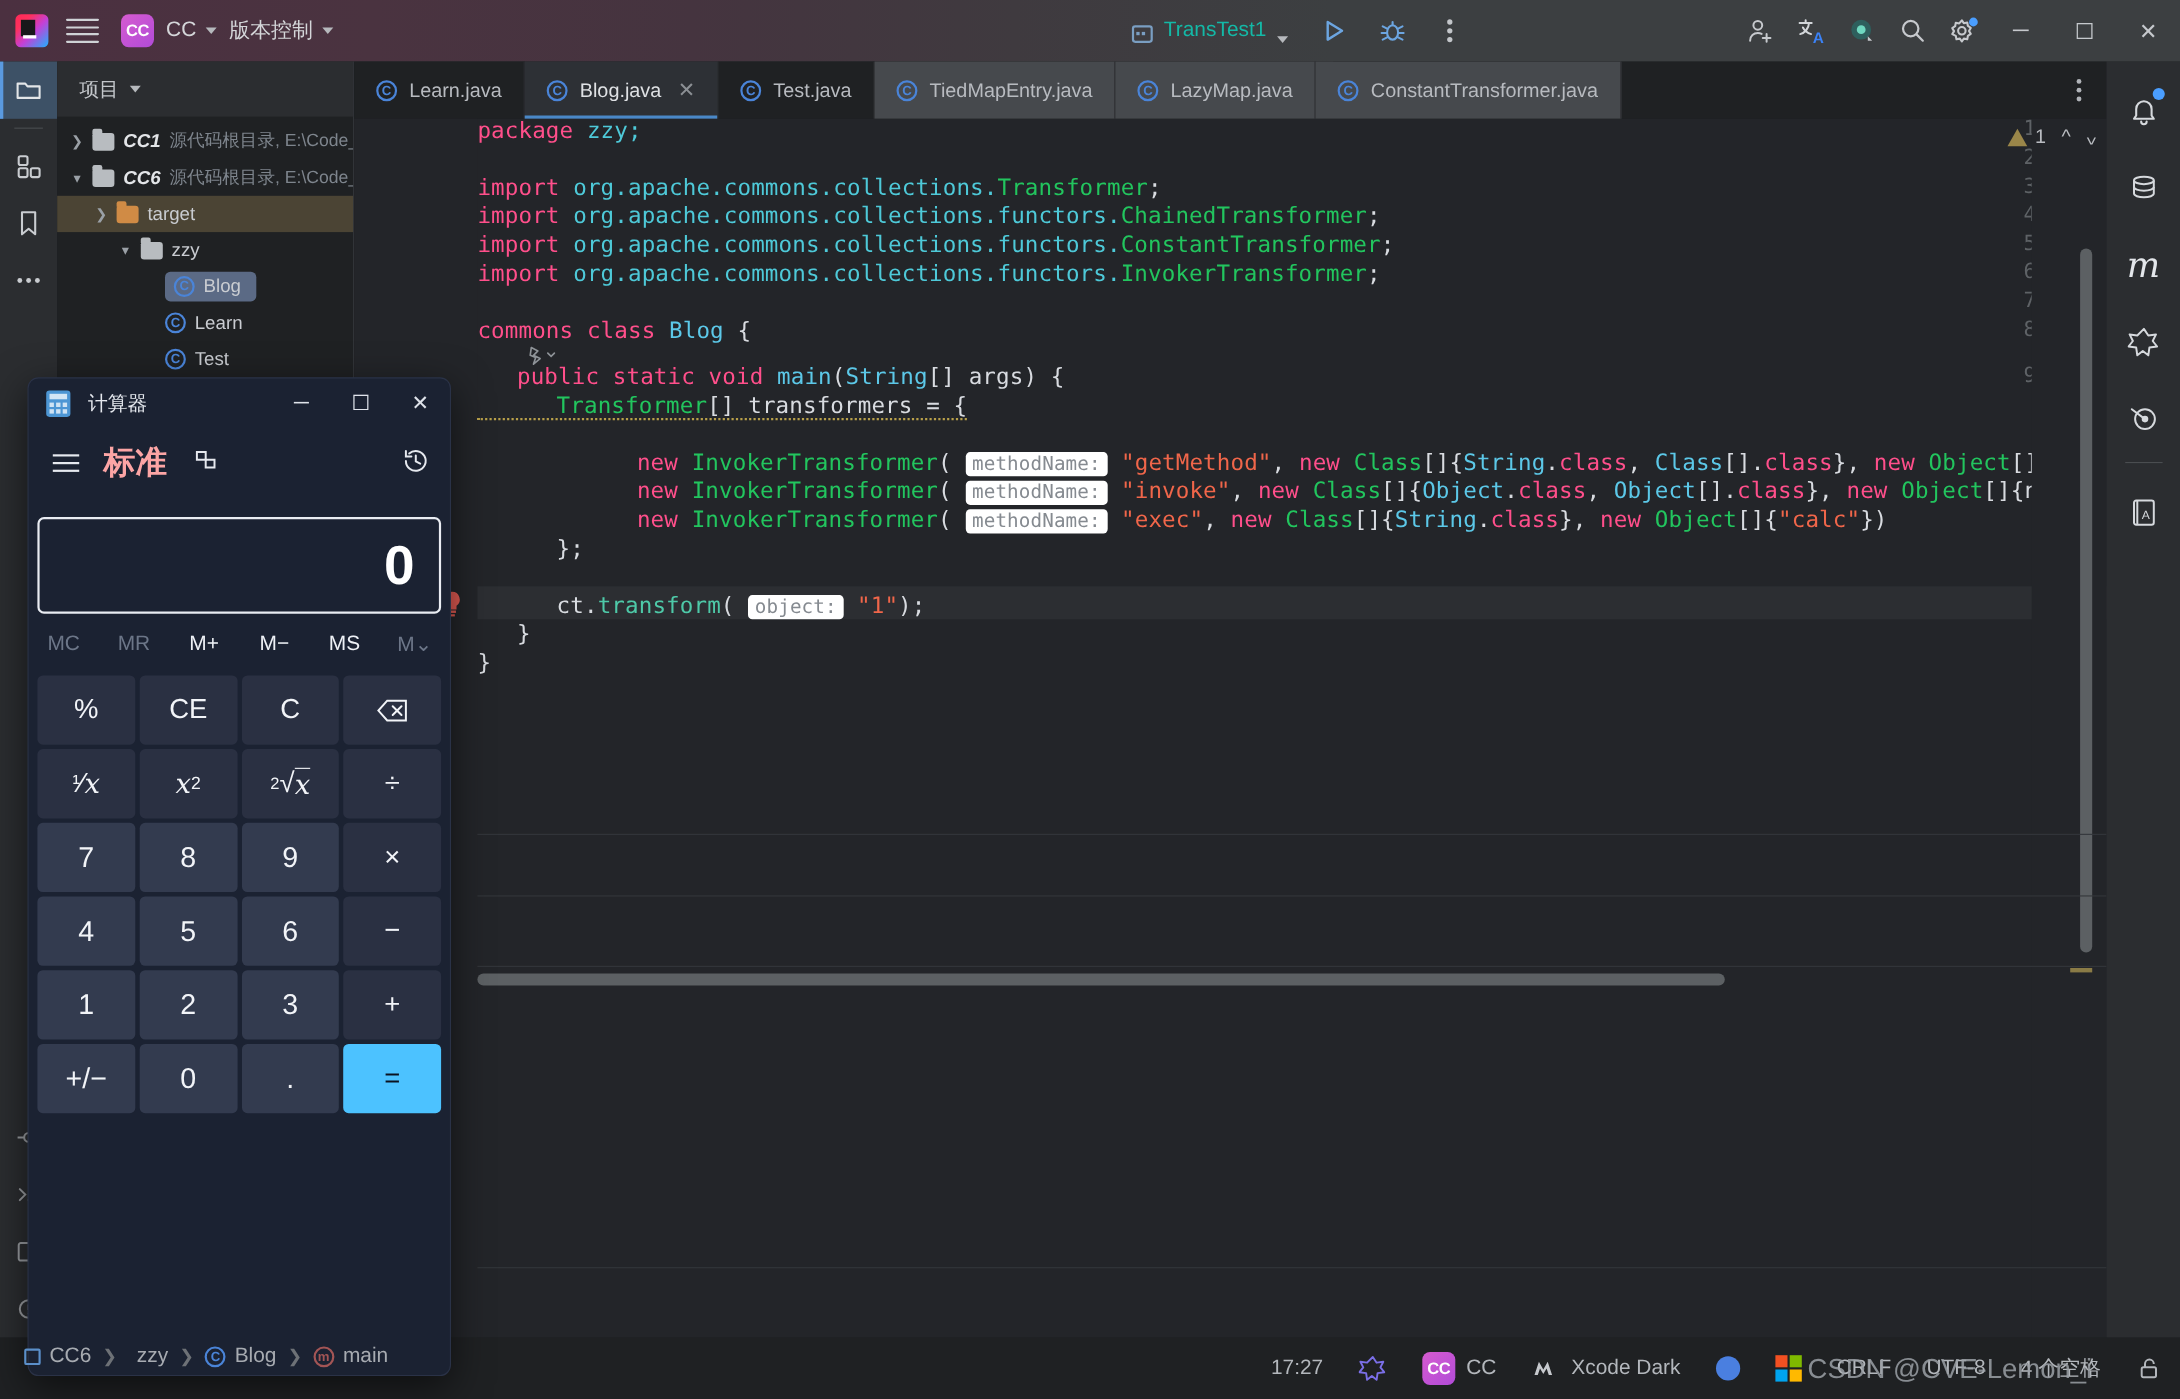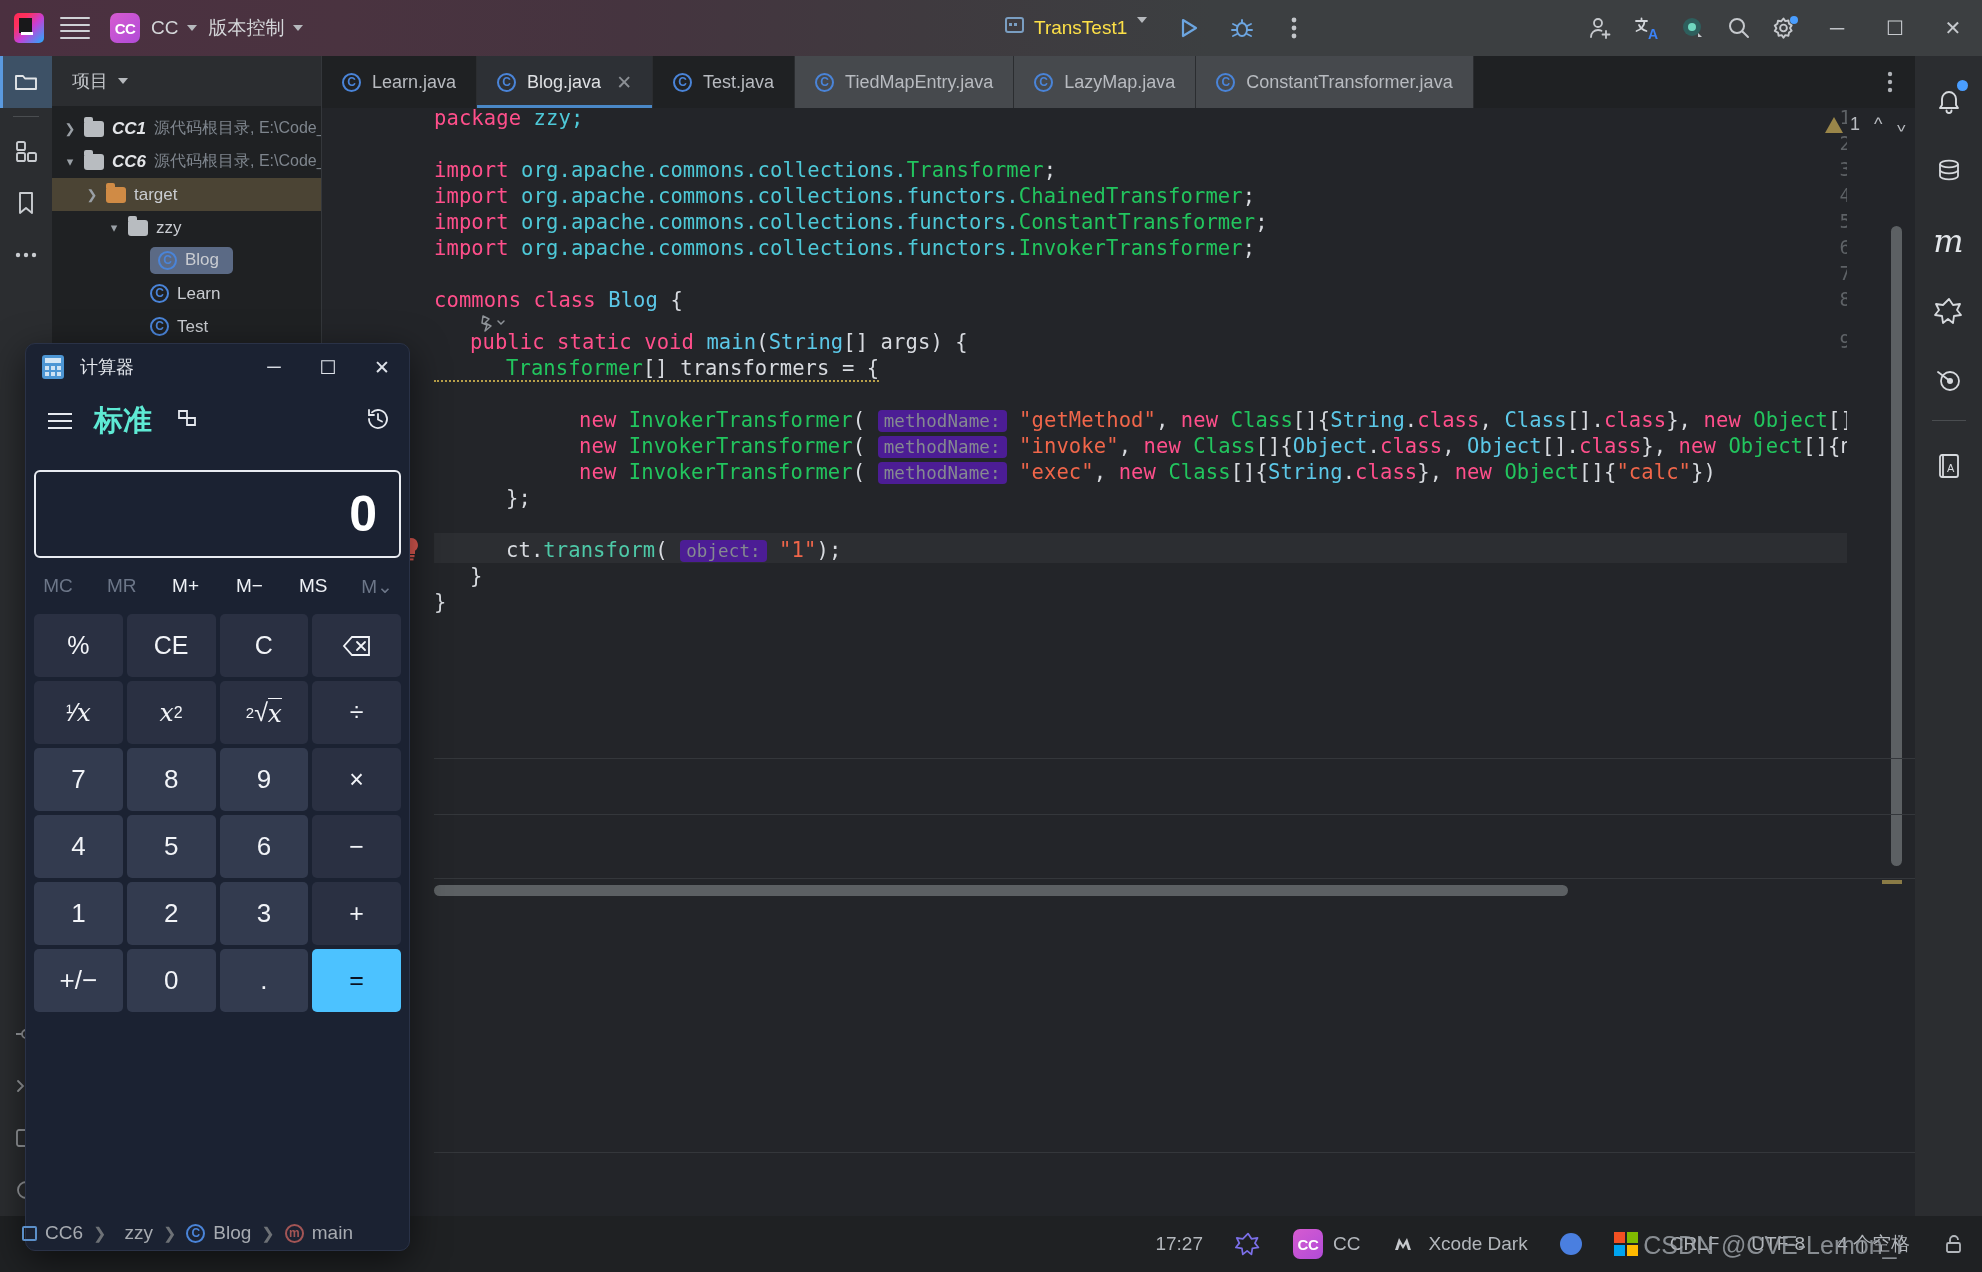--- a/index.html
+++ b/index.html
@@ -46,7 +46,7 @@
   .tb-item { color: #d4d6d9; font-size: 19px; margin-left: 11px; display: flex; align-items: center; gap: 9px; cursor: pointer; white-space: nowrap;}
   .chev { width: 0; height: 0; border-left: 5px solid transparent; border-right: 5px solid transparent; border-top: 6px solid #b6b9bd; display:inline-block; }
   .tb-center { position: absolute; left: 1005px; top: 0; height: 56px; display: flex; align-items: center; gap: 0; }
-  .run-cfg { display: flex; align-items: flex-start; gap: 10px; color: #fde047; font-size: 19px; cursor: pointer; }
+  .run-cfg { display: flex; align-items: flex-end; gap: 10px; color: #14b8a6; font-size: 19px; cursor: pointer; margin-left: 24px; }
   .cfg-sq { width: 19px; height: 16px; border: 2px solid #7a9ec2; border-radius: 3px; position: relative; }
   .cfg-sq::after { content:""; position:absolute; left:2px; top:4px; width:3px; height:3px; background:#7a9ec2; box-shadow: 5px 0 0 #7a9ec2;}
   .icon-btn { width: 46px; height: 46px; display: flex; align-items: center; justify-content: center; cursor: pointer; border-radius: 6px; flex: none;}

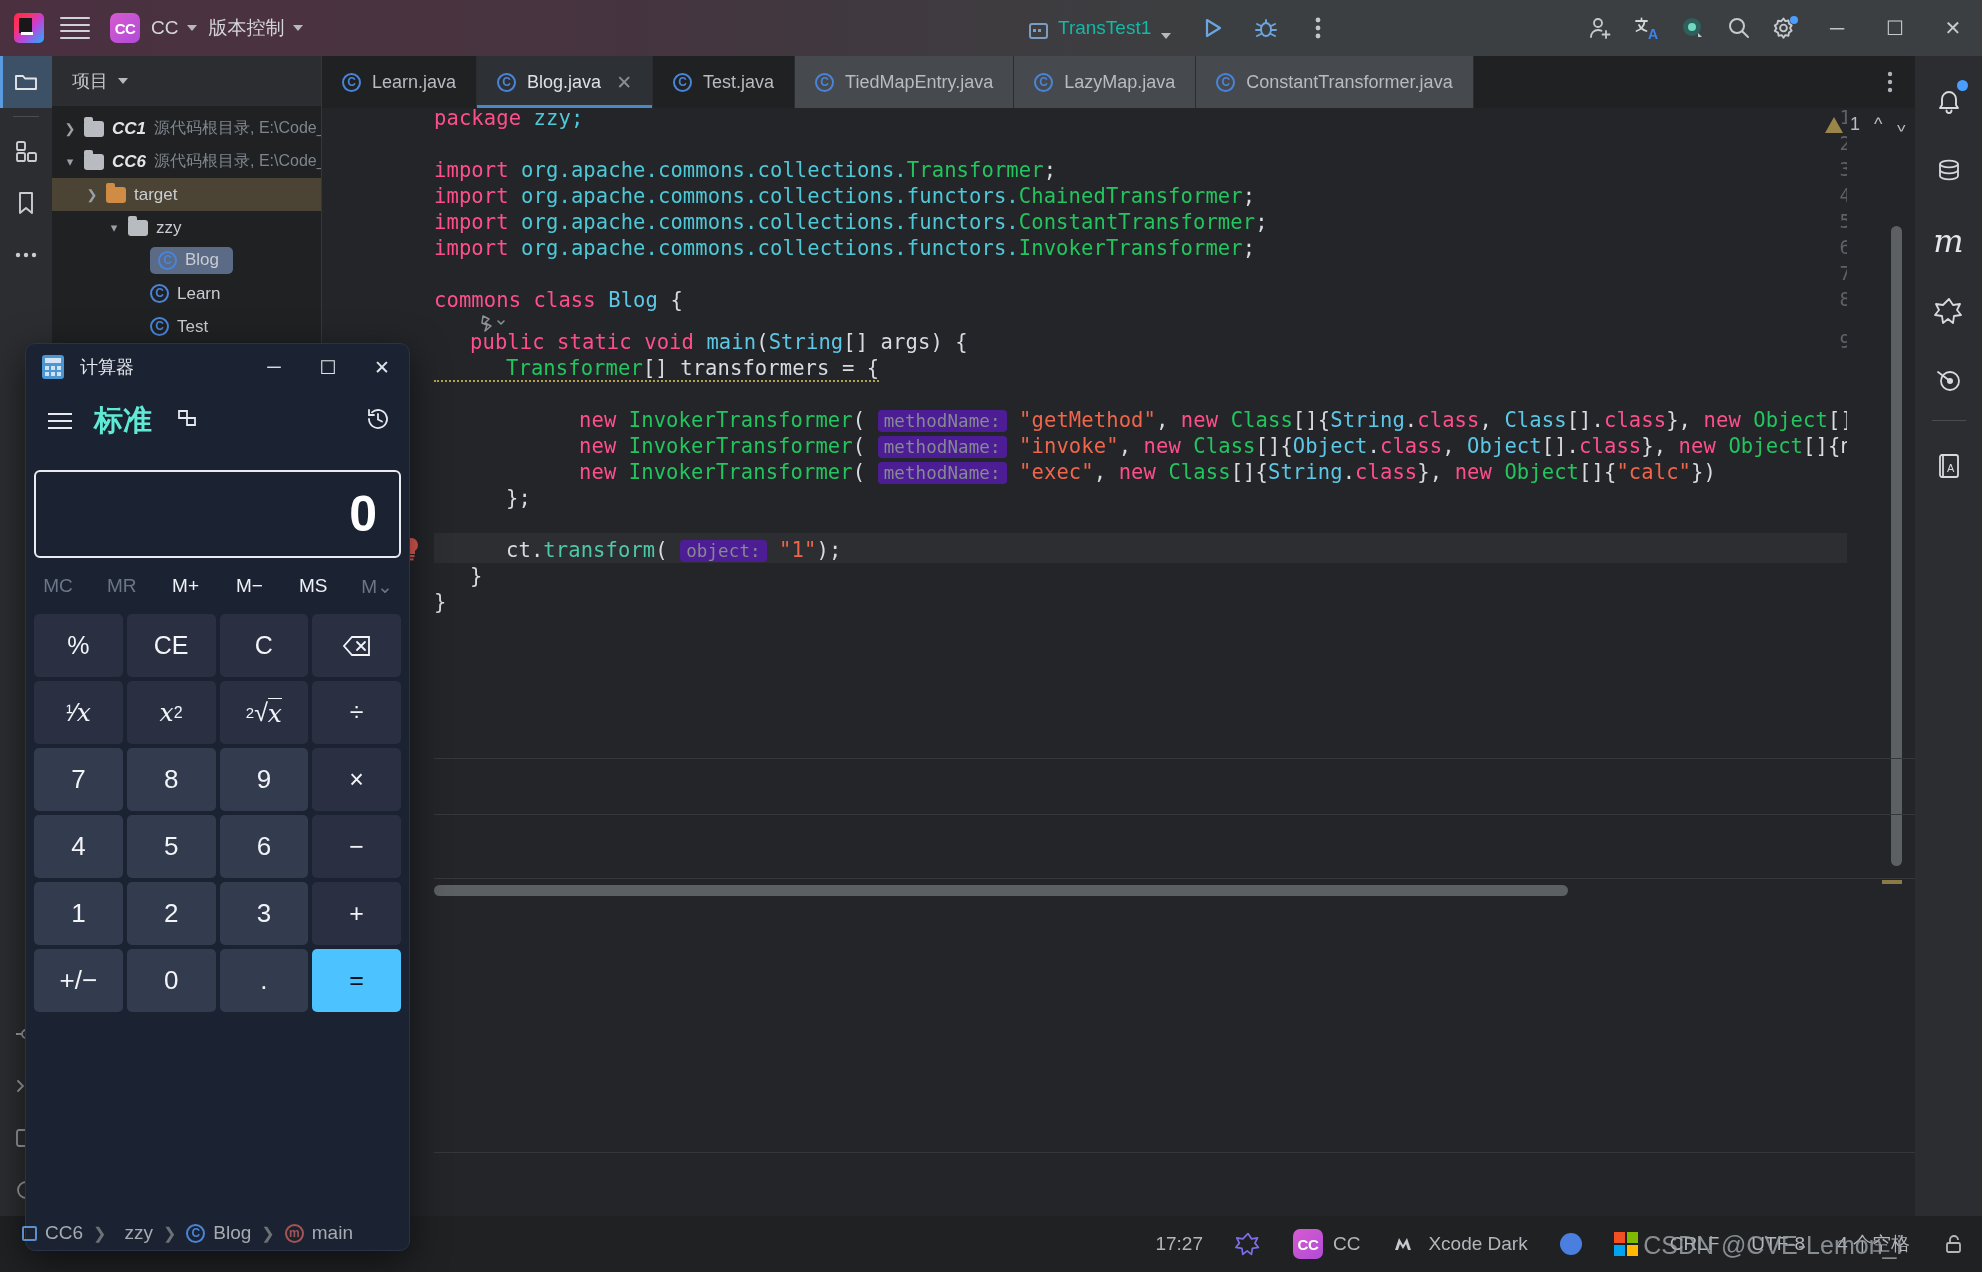--- a/index.html
+++ b/index.html
@@ -154,7 +154,7 @@
   .calc-mode { height: 62px; display: flex; align-items: center; padding-left: 22px; gap: 22px; }
   .calc-burger { width: 24px; height: 16px; display:flex; flex-direction: column; justify-content: space-between; cursor:pointer;}
   .calc-burger i { height: 2px; background: #e6e9ef; display:block;}
-  .calc-mode-name { color: #5eead4; font-size: 29px; font-weight: 600;}
+  .calc-mode-name { color: #fca5a5; font-size: 29px; font-weight: 600;}
   .calc-hist { margin-left: auto; margin-right: 18px; cursor: pointer;}
   .calc-display {
     margin: 18px 8px 0 8px; height: 88px; border: 2px solid #e9ecf2; border-radius: 6px;

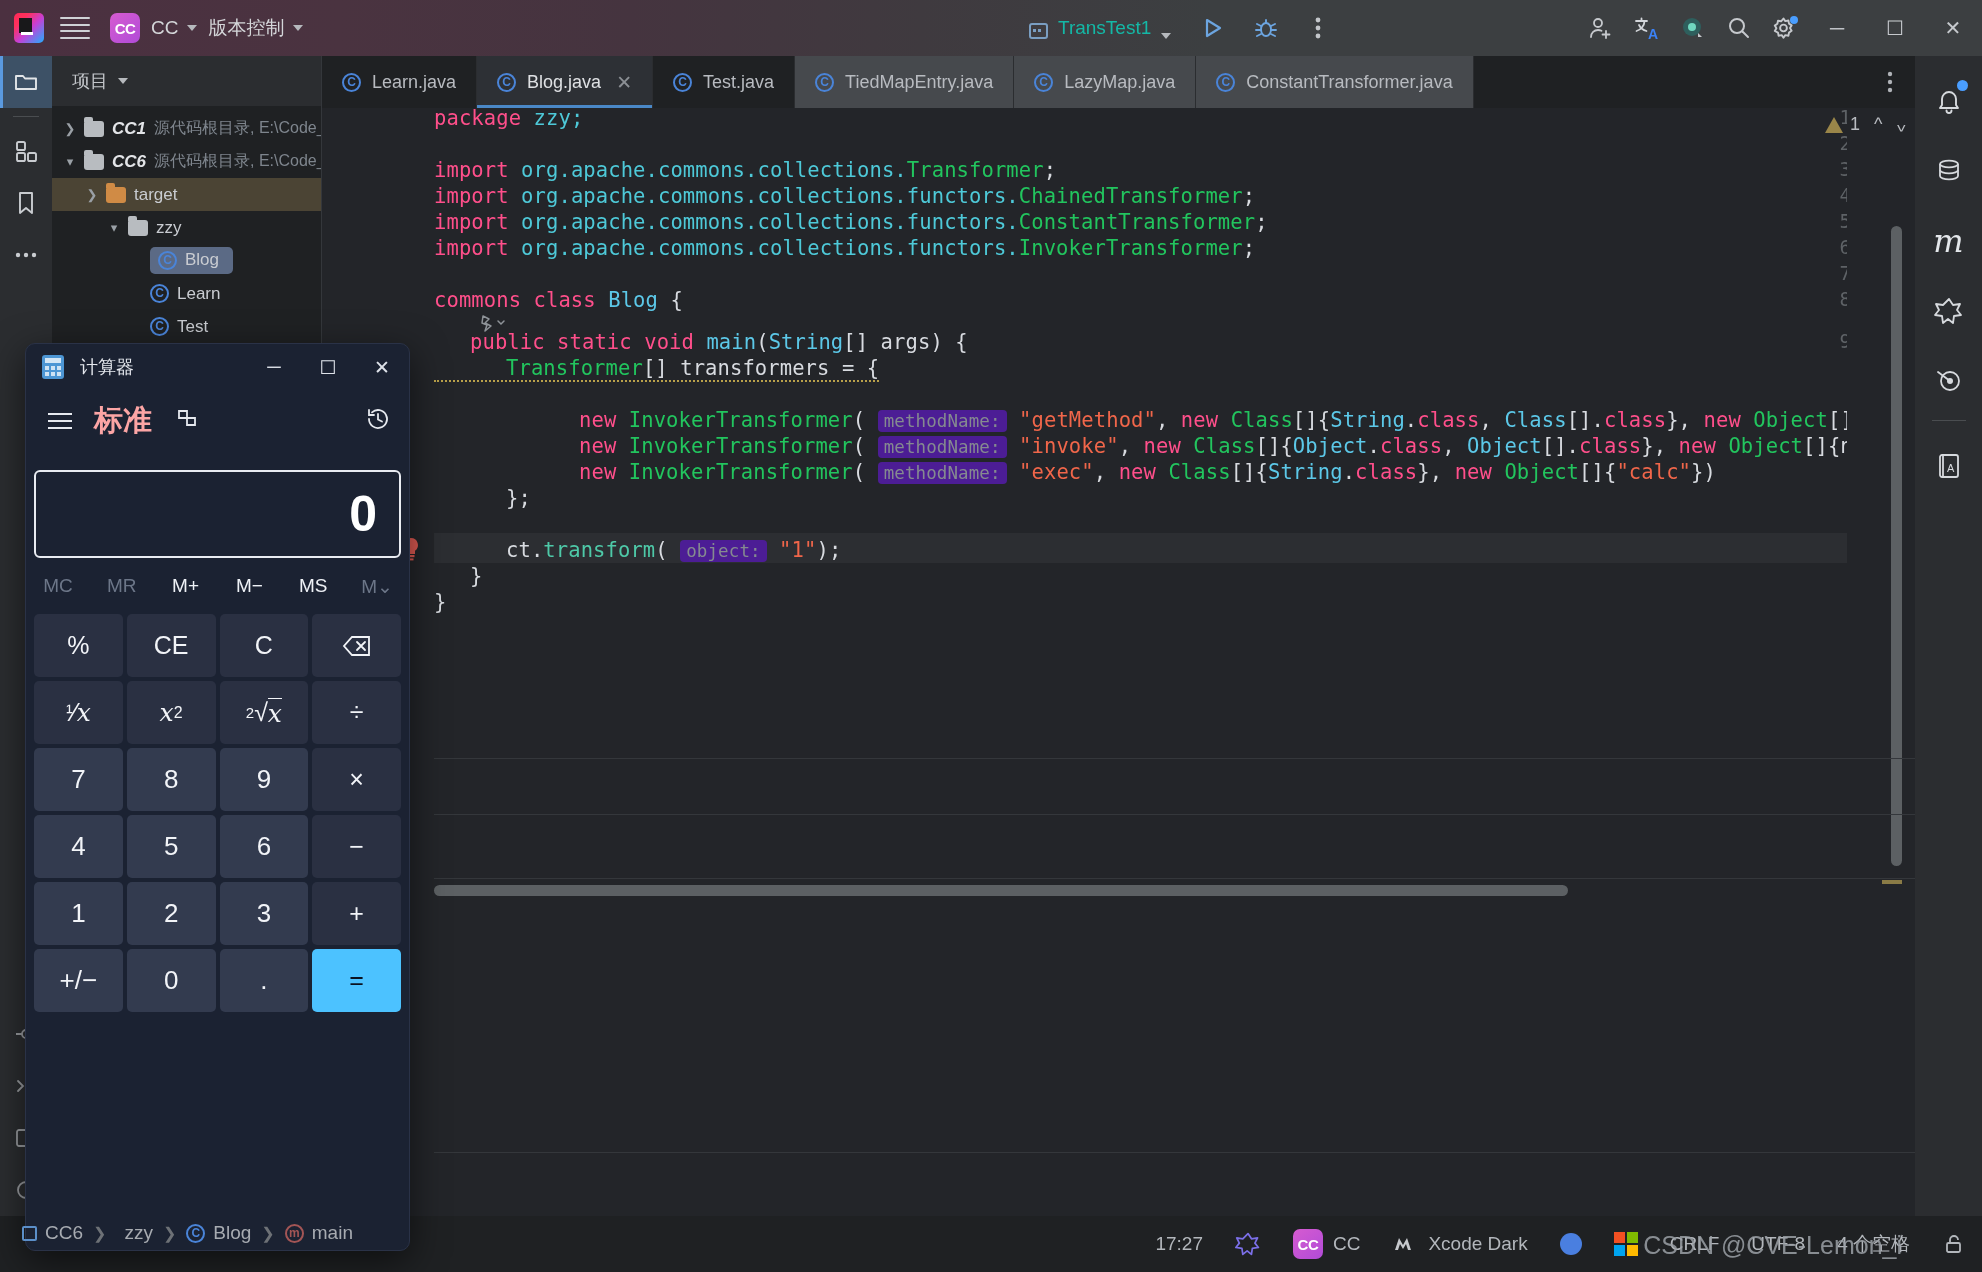--- a/index.html
+++ b/index.html
@@ -108,7 +108,7 @@
   .pl { color: #d8dbe0; }
   .fn { color: #5cc8e8; }
   .mth{ color: #4ec9a8; }
-  .hint { background: #4c1d95; color: #858a90; border-radius: 4px; padding: 1px 6px; font-size: 17.5px; }
+  .hint { background: #ffffff; color: #858a90; border-radius: 4px; padding: 1px 6px; font-size: 17.5px; }
   .warnline { position: absolute; left: 112px; right: 0; height: 30px; background: #2c2e32; }
   .wavy { border-bottom: 2px dotted #b8a04a; }
   .insp-strip { position: absolute; right: 0; top: 0; width: 68px; height: 1108px; background: #232529; }

